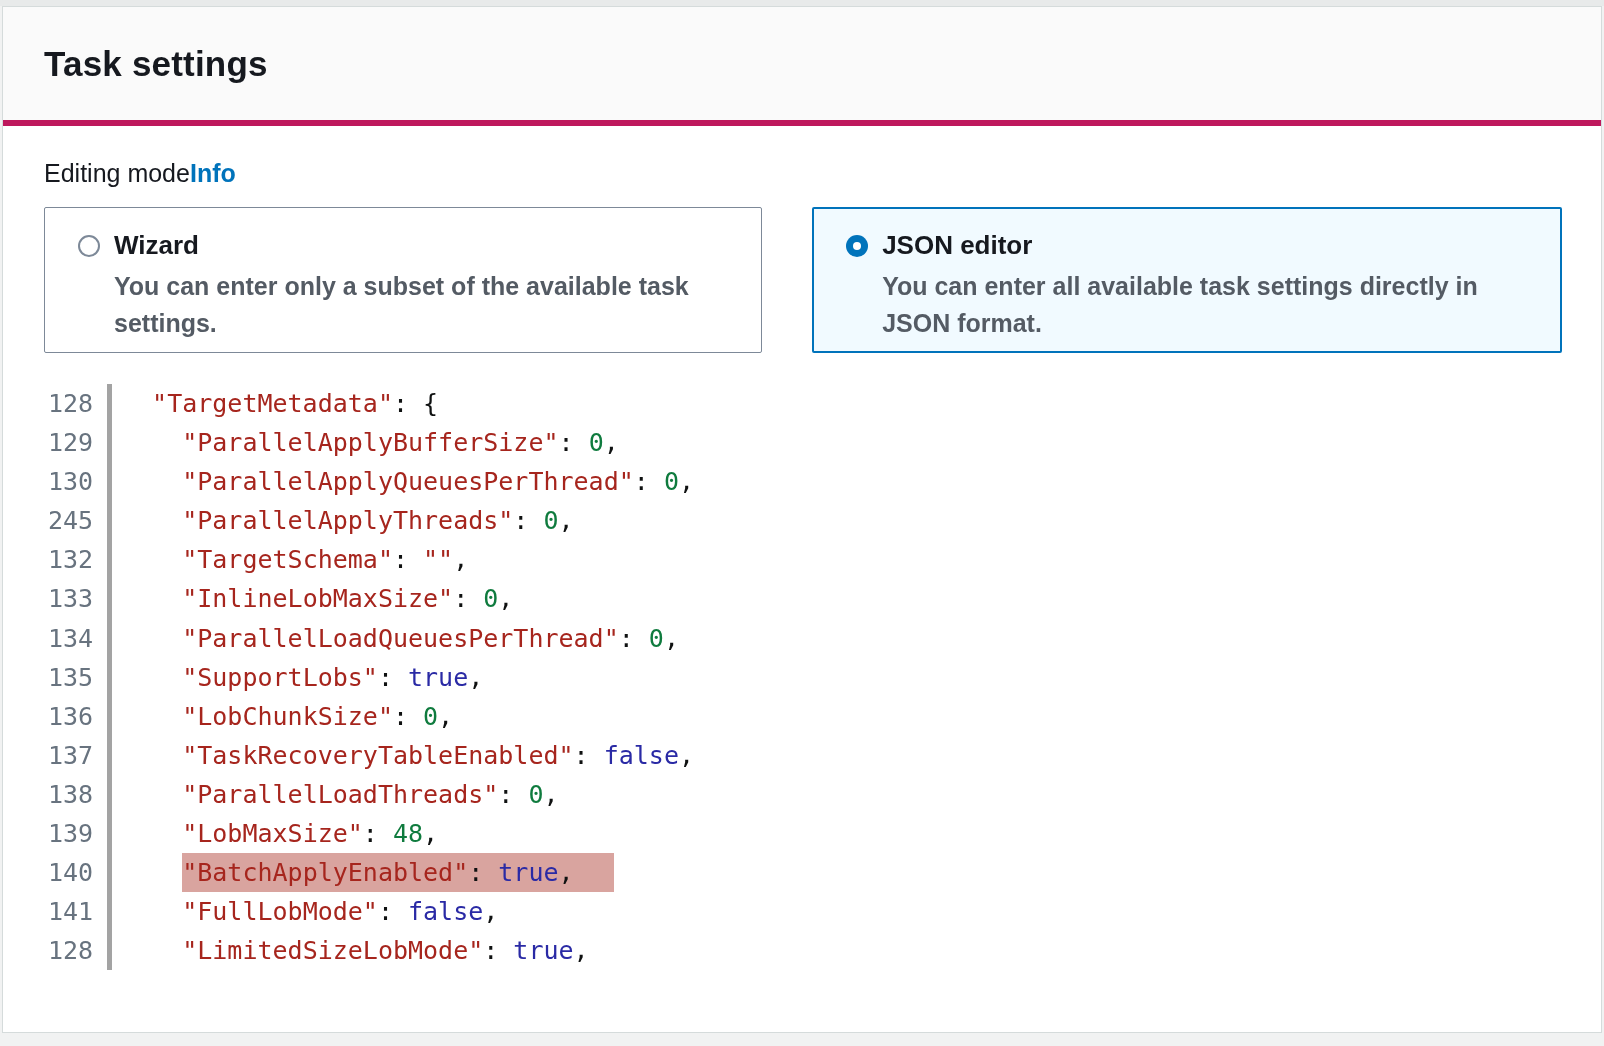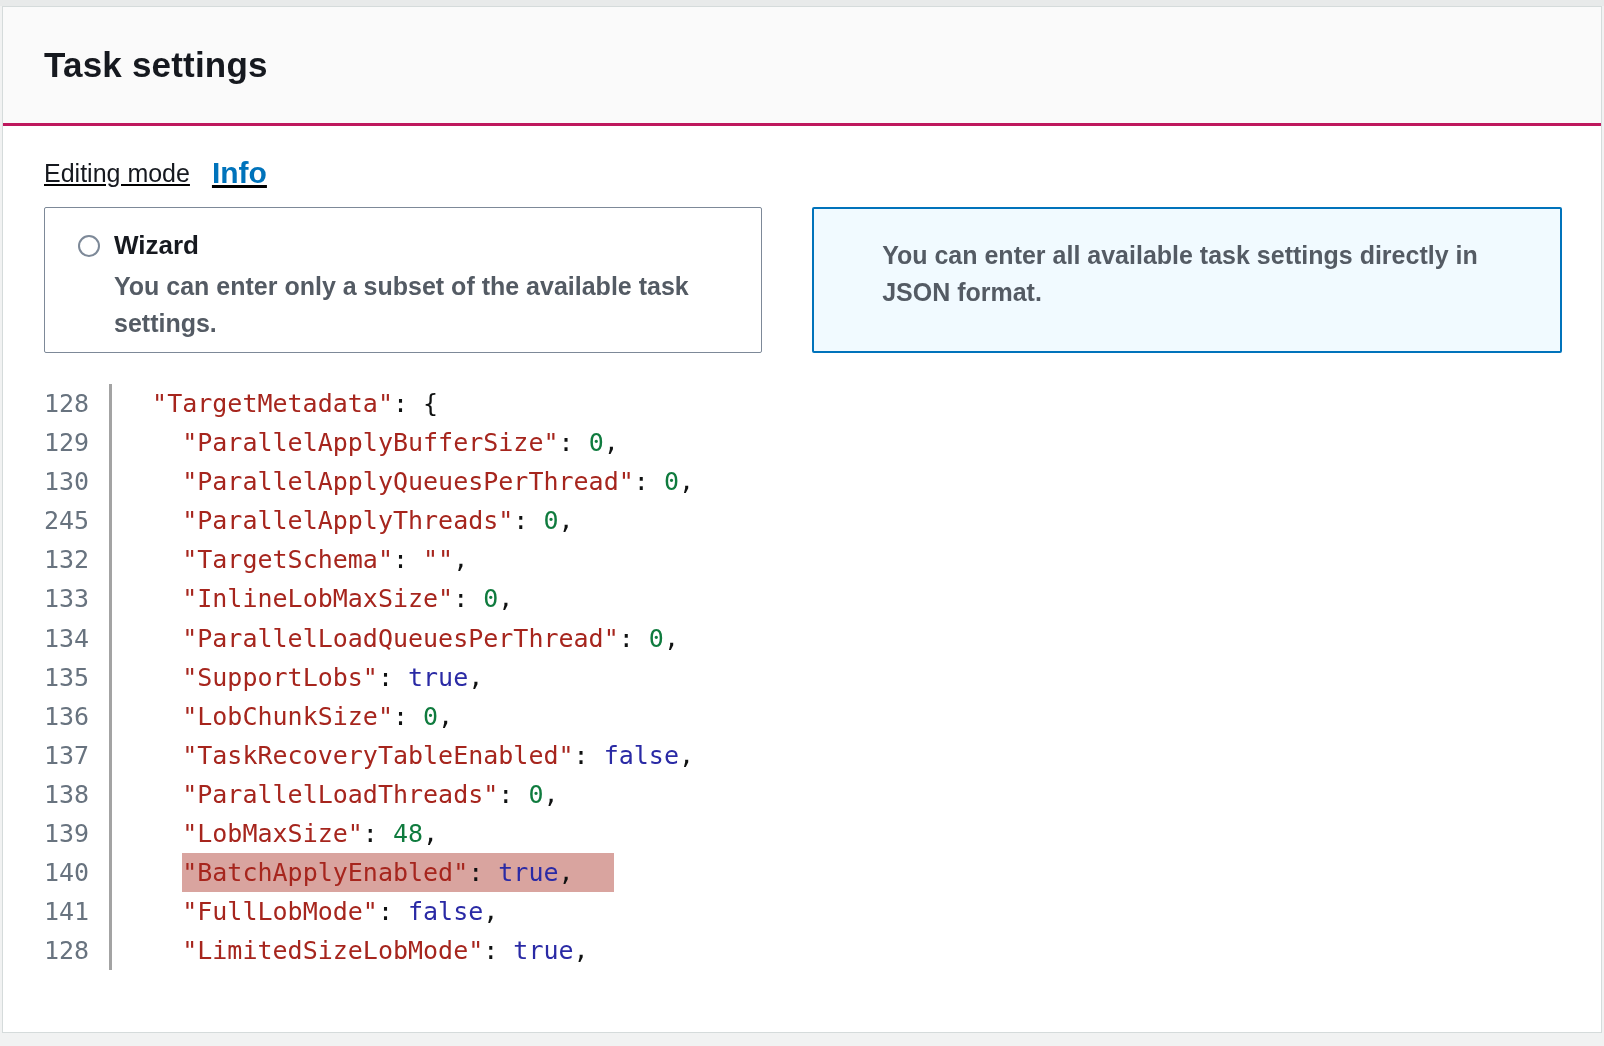--- a/index.html
+++ b/index.html
@@ -19,7 +19,7 @@
     background:#ffffff; border:1px solid #d5dbdb;
   }
   .panel-header {
-    height:119px; background:#fafafa; border-bottom:3px solid #be185d;
+    height:119px; background:#fafafa; border-bottom:6px solid #be185d;
     display:flex; align-items:center; padding:0 41px;
   }
   .panel-title {

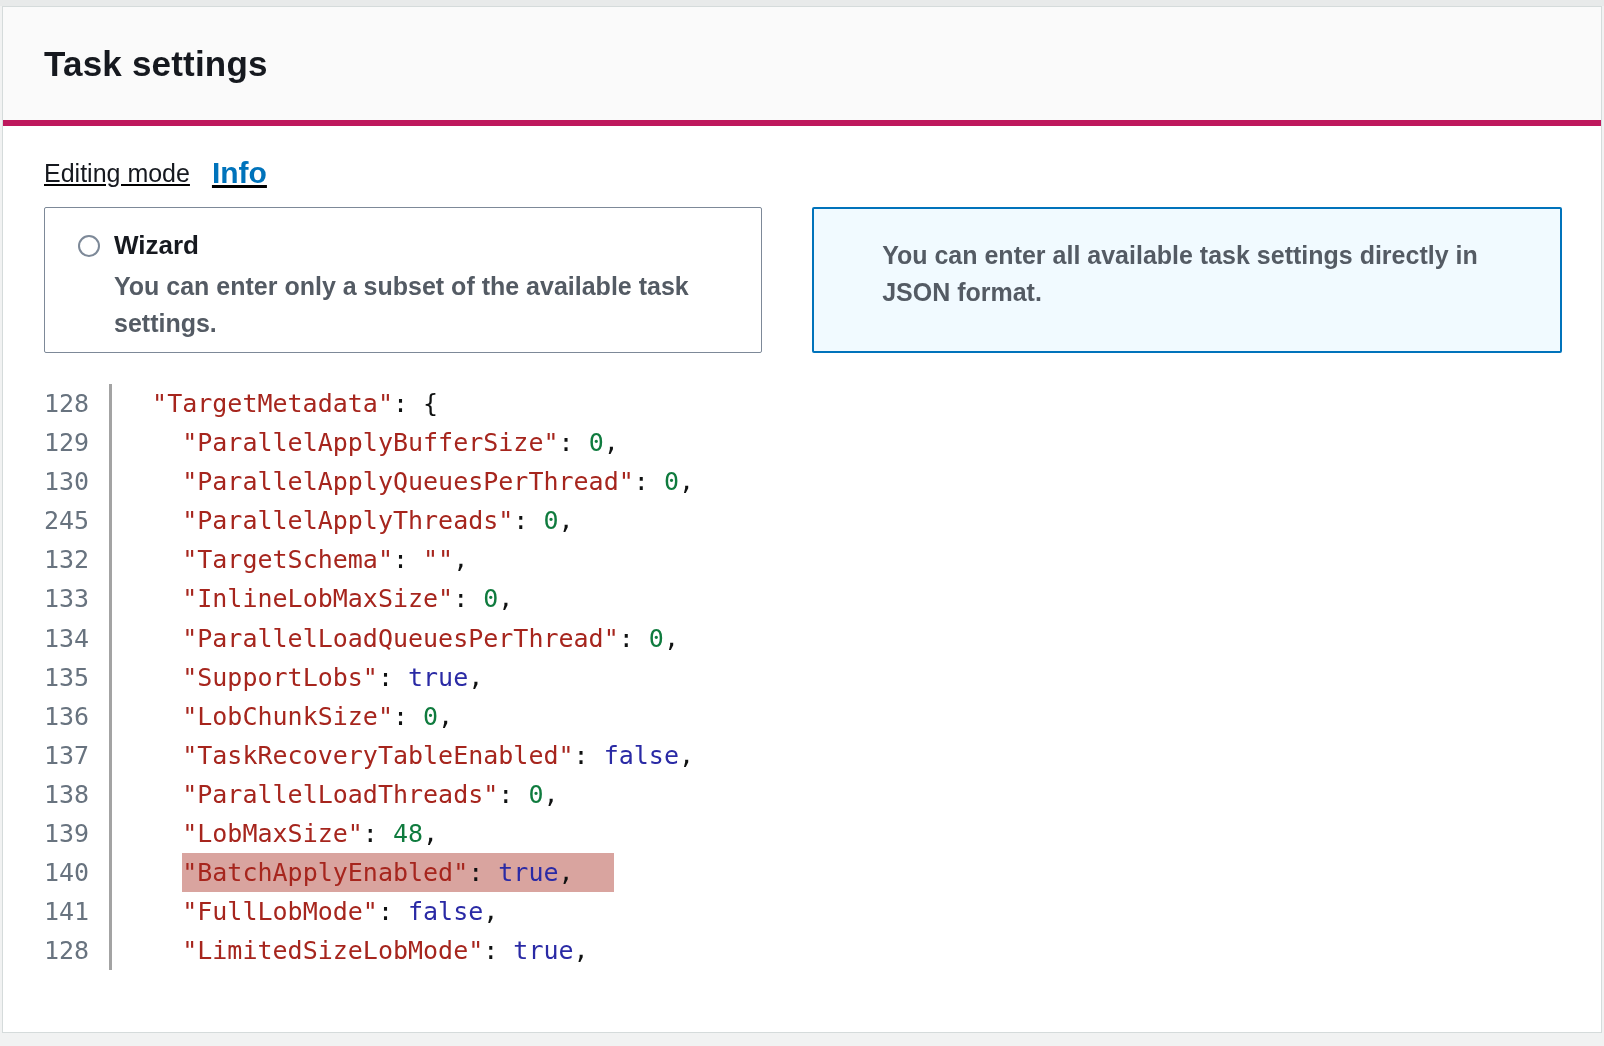--- a/index.html
+++ b/index.html
@@ -26,7 +26,7 @@
     font-size:35px; font-weight:700; color:#16191f; letter-spacing:0.2px;
   }
   .panel-content { padding:30px 39px 0 41px; }
-  .mode-label-row { display:flex; align-items:flex-start; margin-bottom:17px;text-decoration:underline; }
+  .mode-label-row { display:flex; align-items:flex-start; margin-bottom:17px; }
   .mode-label { font-size:25px; color:#16191f; line-height:34px; }
   .info-link {
     font-size:30px; font-weight:700; color:var(--accent,#0073bb);

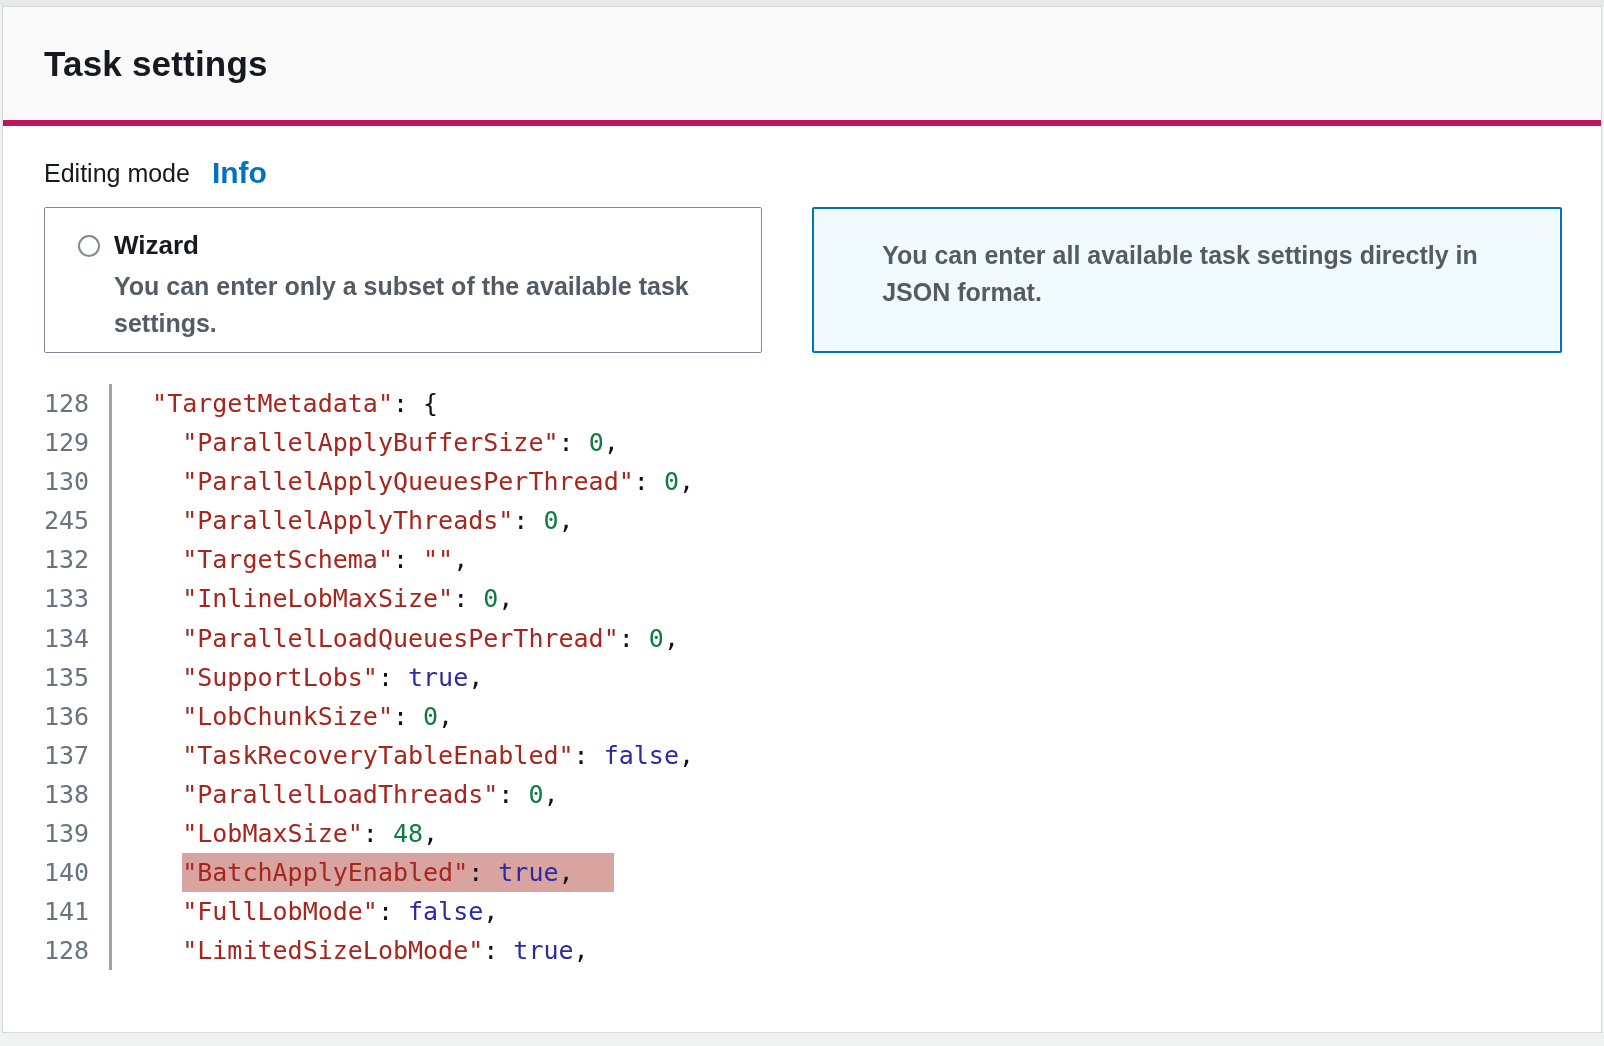--- a/index.html
+++ b/index.html
@@ -29,8 +29,8 @@
   .mode-label-row { display:flex; align-items:flex-start; margin-bottom:17px; }
   .mode-label { font-size:25px; color:#16191f; line-height:34px; }
   .info-link {
-    font-size:30px; font-weight:700; color:var(--accent,#0073bb);
-    margin-left:22px; text-decoration:none; cursor:pointer; line-height:34px;
+    font-size:25px; font-weight:700; color:var(--accent,#0073bb);
+    text-decoration:none; cursor:pointer; line-height:34px;
   }
   .tiles-row { display:flex; gap:50px; }
   .tile {

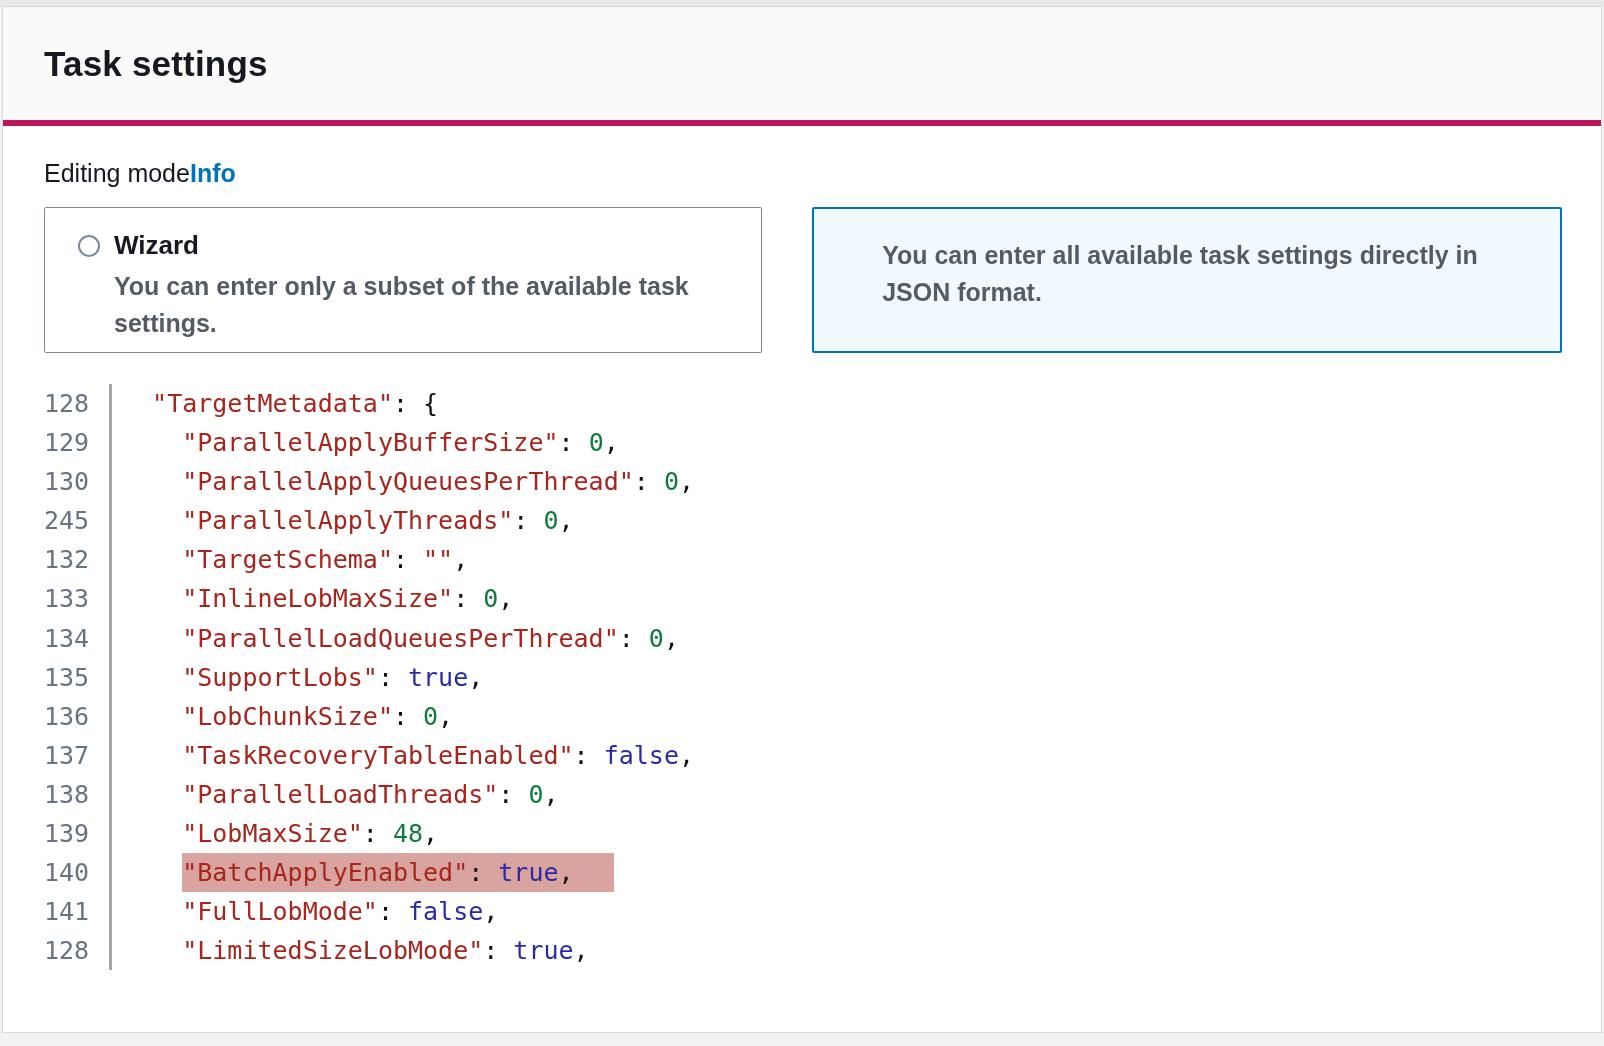--- a/index.html
+++ b/index.html
@@ -106,6 +106,10 @@
       </div>
 
       <div class="tile tile-json selected">
+        <div class="tile-top">
+          <span class="radio"></span>
+          <span class="tile-title">JSON editor</span>
+        </div>
         <div class="tile-desc">You can enter all available task settings directly in JSON format.</div>
       </div>
 

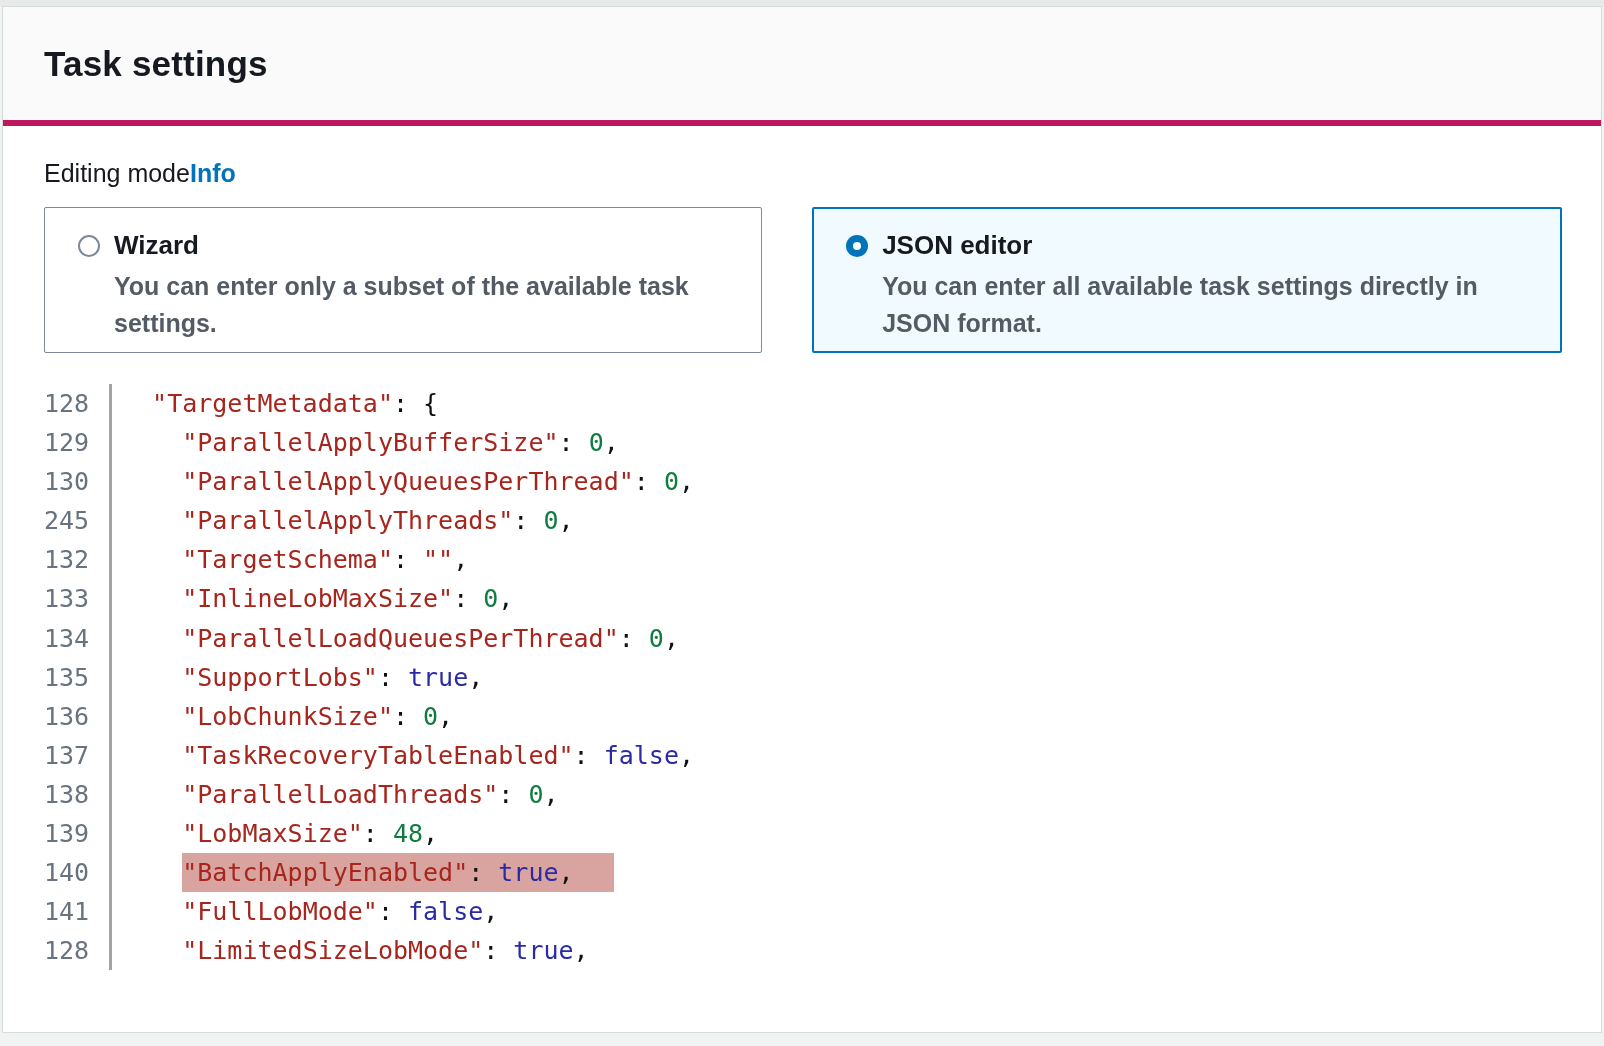--- a/index.html
+++ b/index.html
@@ -67,8 +67,8 @@
   }
   .code-line { display:flex; }
   .gutter {
-    width:68px; flex:0 0 68px; text-align:left; padding-right:10px;
-    color:var(--linenum,#68737f); border-right:3px solid #a3a3a3;
+    width:68px; flex:0 0 68px; text-align:center; padding-right:10px;
+    color:var(--linenum,#68737f); border-right:5px solid #a3a3a3;
     user-select:none;
   }
   .code-text { padding-left:10px; white-space:pre; color:var(--punct,#0f1111); }

